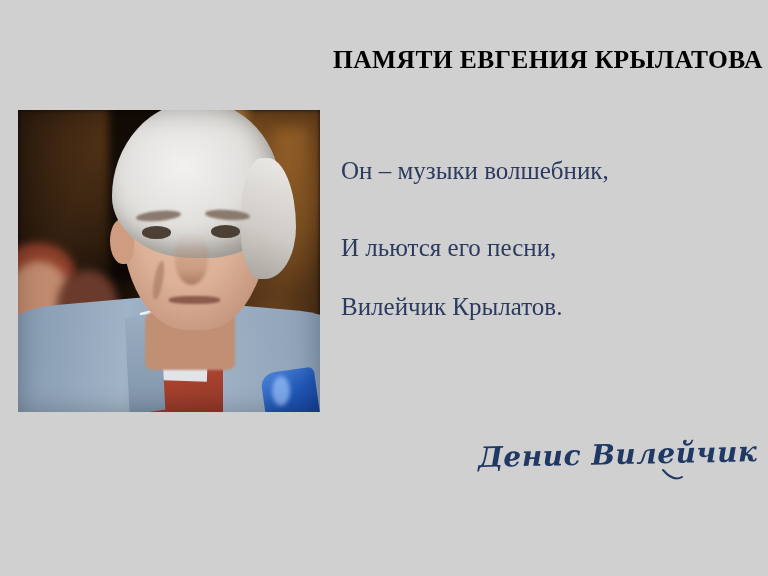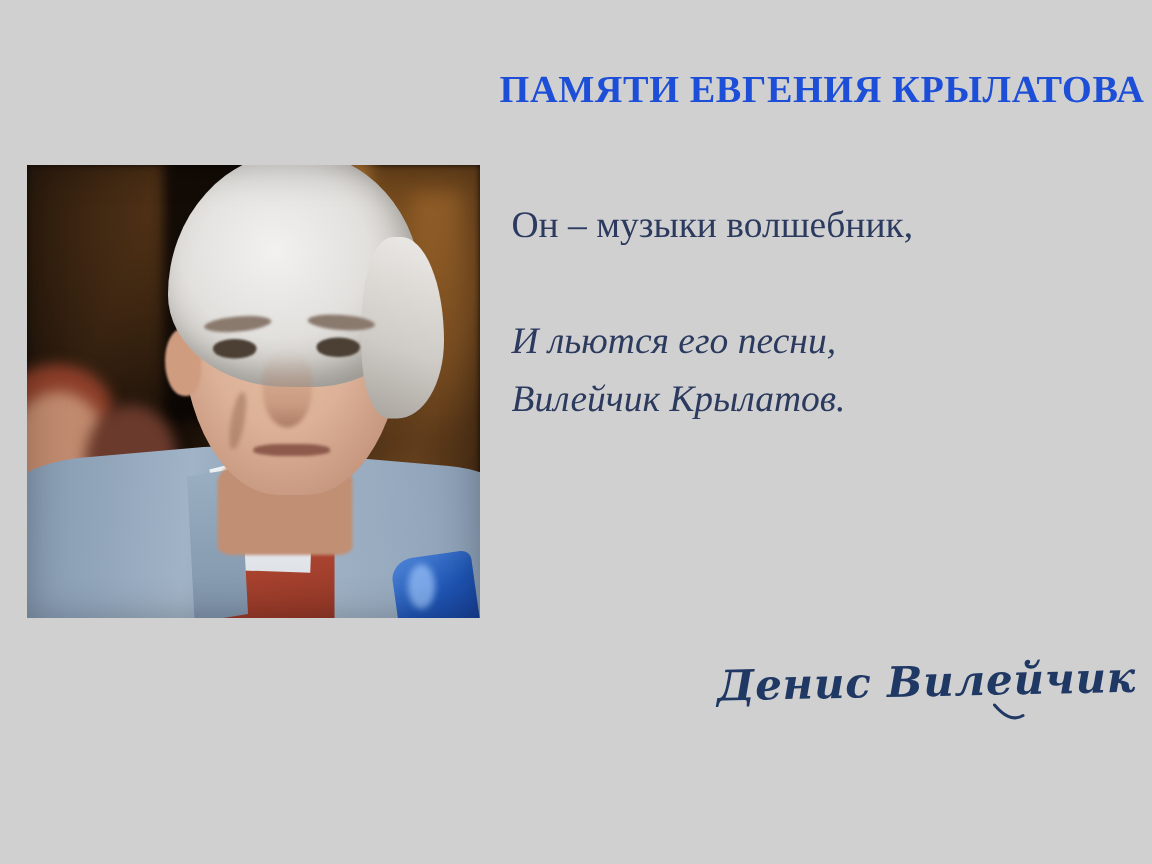--- a/index.html
+++ b/index.html
@@ -31,7 +31,7 @@
     font-weight: bold;
     font-size: 25.5px;
     letter-spacing: 0.4px;
-    color: #1d4ed8;
+    color: #000000;
     white-space: nowrap;
   }
 

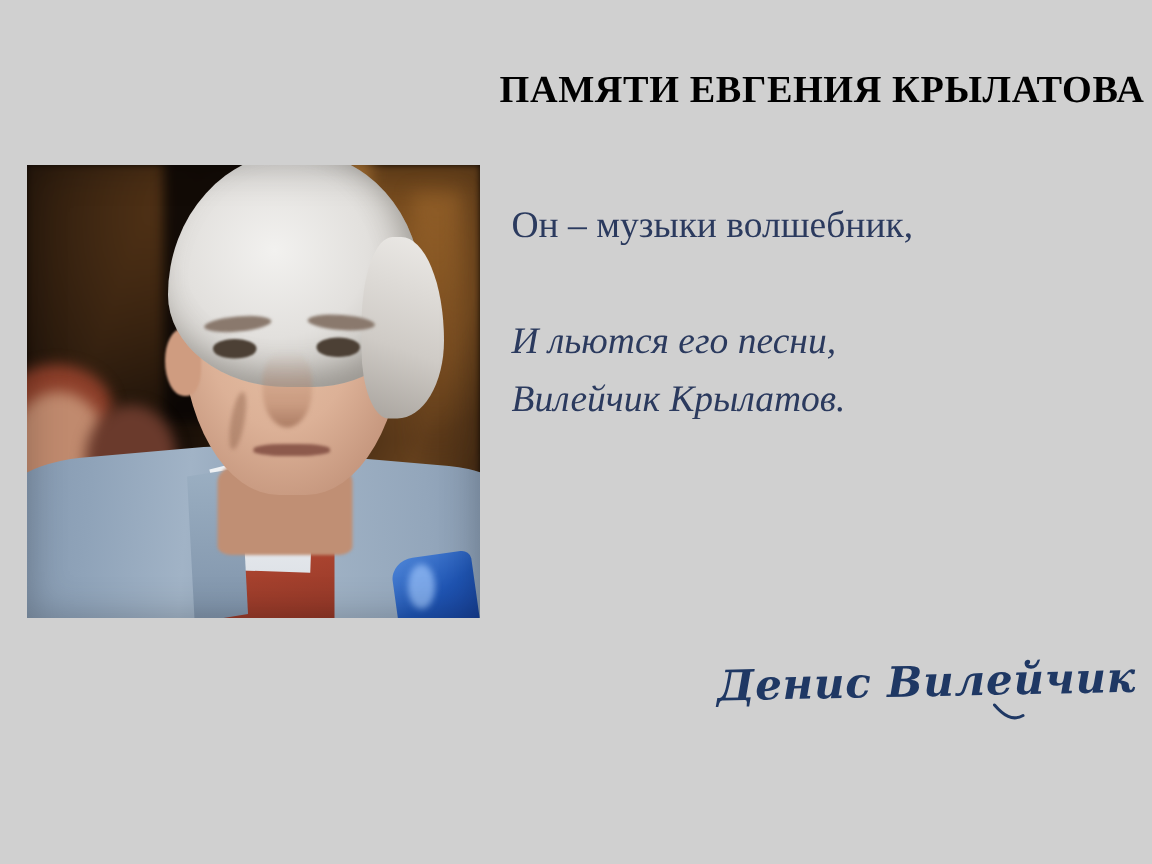--- a/index.html
+++ b/index.html
@@ -304,7 +304,7 @@
     white-space: nowrap;
   }
   .poem .stanza + .stanza { margin-top: 38.5px; font-style: italic; }
-  .poem .line { display: block; }
+  .poem .line { display: block; margin-top: 20px; }
 
   
   .signature {

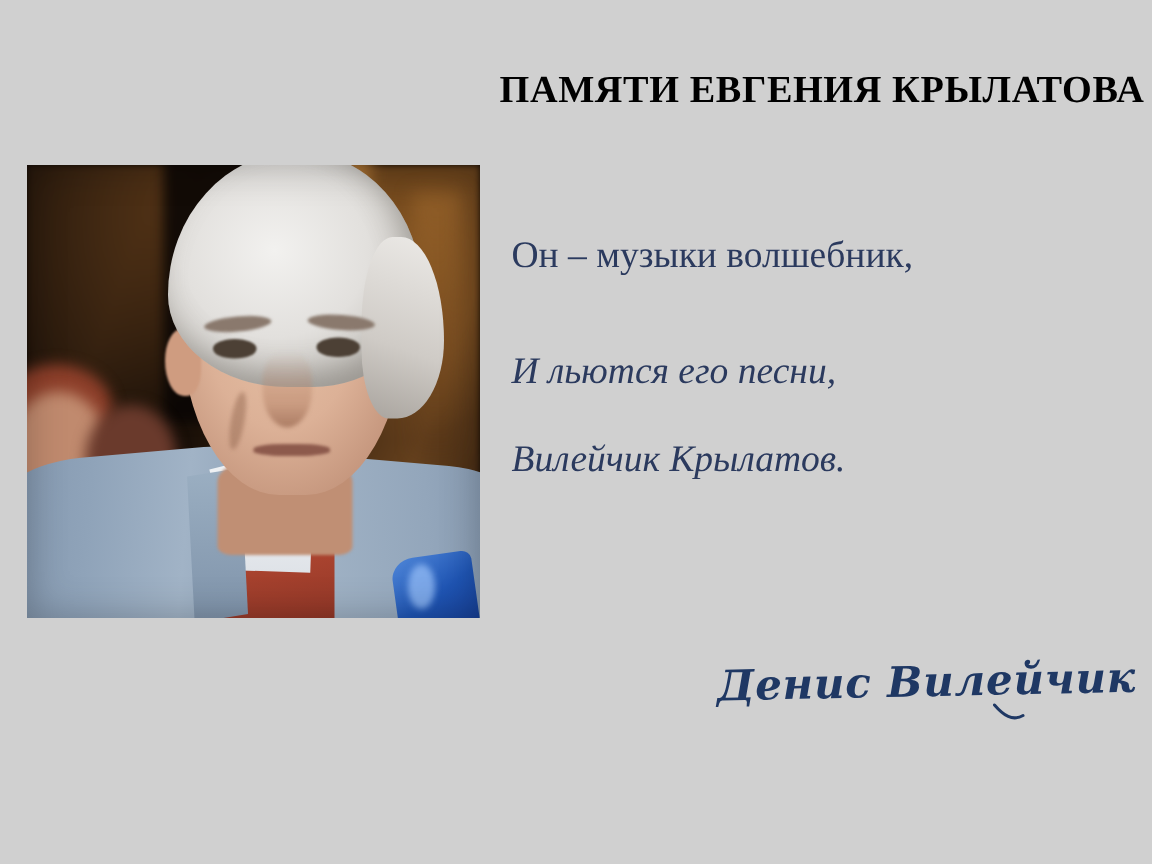--- a/index.html
+++ b/index.html
@@ -303,7 +303,7 @@
     color: #2b3a5e;
     white-space: nowrap;
   }
-  .poem .stanza + .stanza { margin-top: 38.5px; font-style: italic; }
+  .poem .stanza + .stanza { margin-top: 38.5px; }
   .poem .line { display: block; margin-top: 20px; }
 
   

